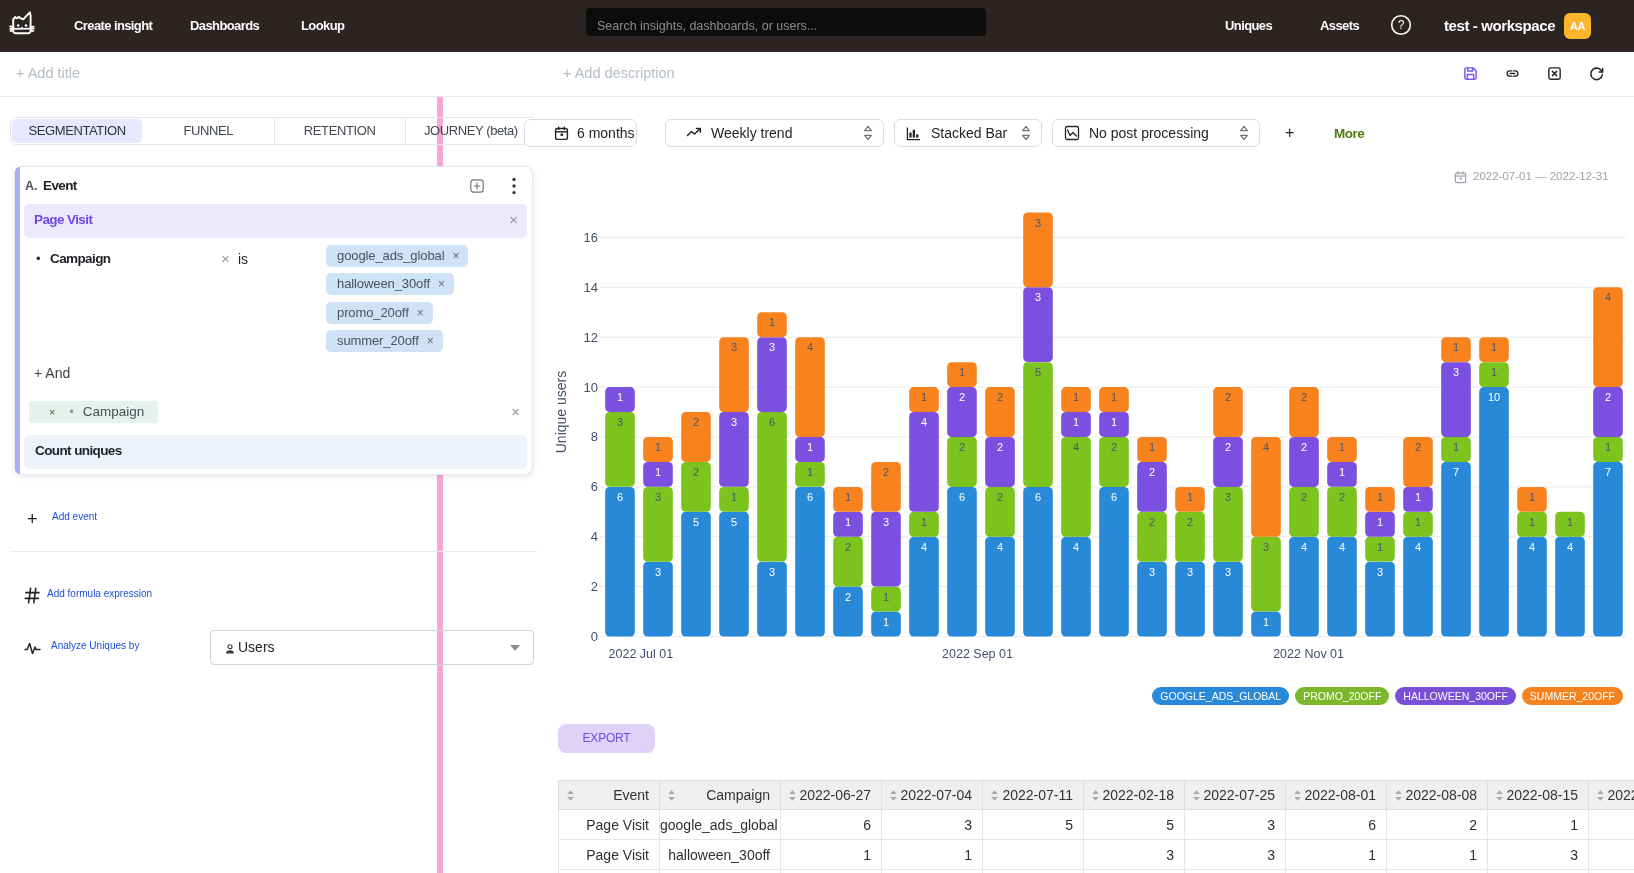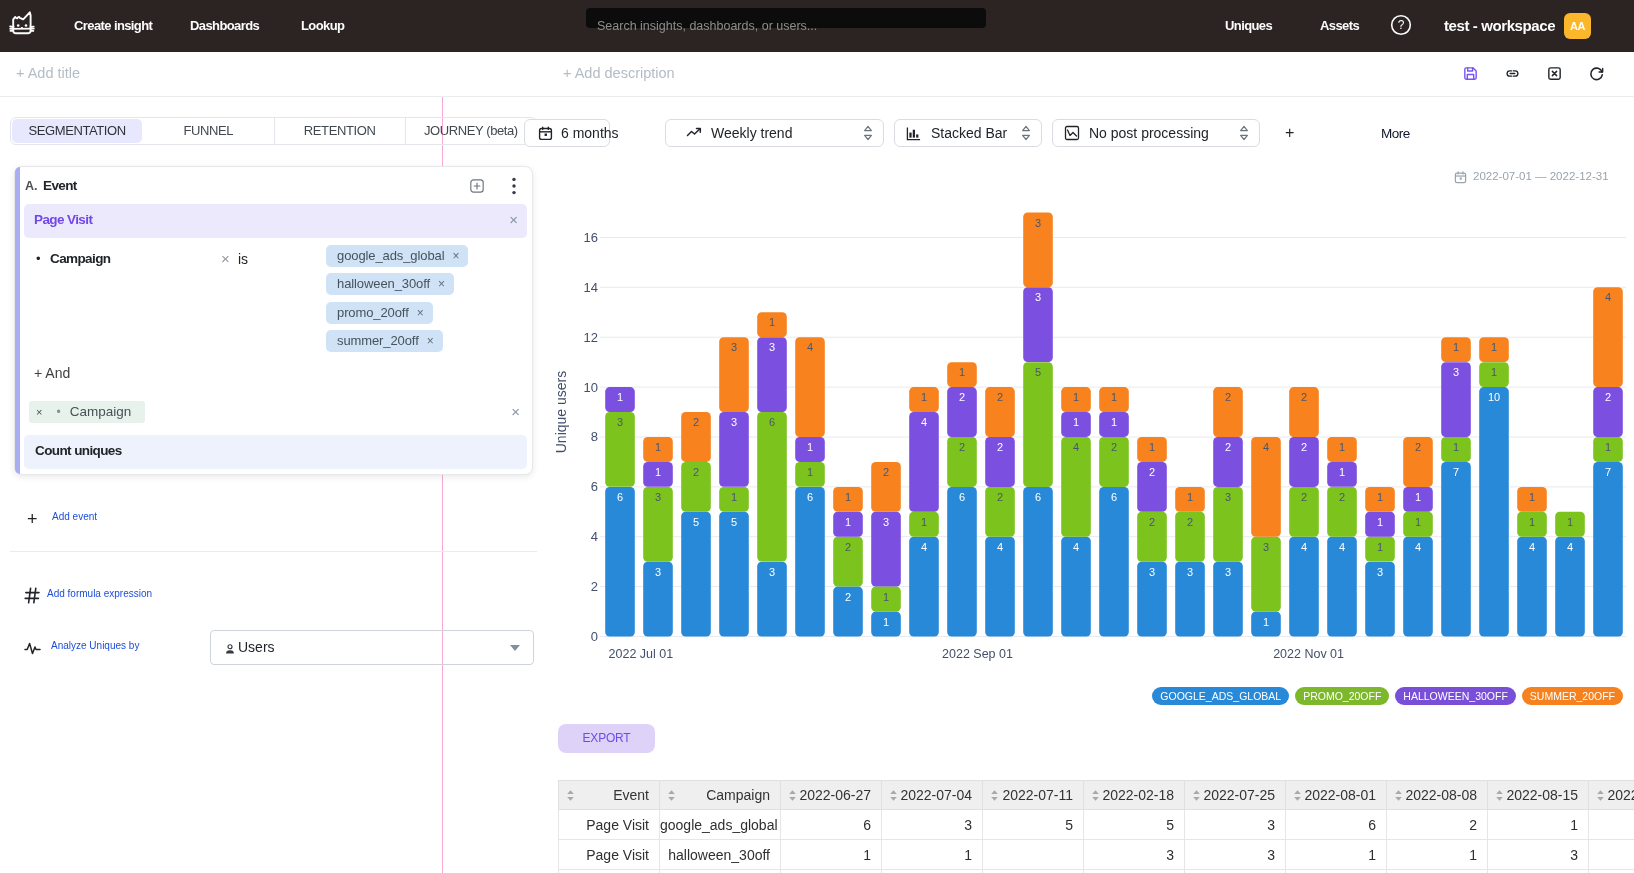--- a/index.html
+++ b/index.html
@@ -7,7 +7,7 @@
 
 #topbar{position:absolute;left:0;top:0;width:1634px;height:52px;background:#2b2423}
 #topbar .nav{position:absolute;top:0;height:52px;line-height:52px;color:#fdfdfd;font-size:13px;font-weight:bold;letter-spacing:-0.6px;white-space:pre}
-#search{position:absolute;left:586px;top:8px;width:400px;height:20px;background:#0c0c0c;border-radius:4px;color:#8d8d8d;font-size:12.5px;line-height:36px;padding-left:11px}
+#search{position:absolute;left:586px;top:8px;width:400px;height:28px;background:#0c0c0c;border-radius:4px;color:#8d8d8d;font-size:12.5px;line-height:36px;padding-left:11px}
 #avatar{position:absolute;left:1564px;top:13px;width:27px;height:26px;background:#fcb62c;border-radius:6px;color:#fff;font-size:11px;font-weight:bold;text-align:center;line-height:26px;letter-spacing:-0.5px}
 
 #titlebar{position:absolute;left:0;top:52px;width:1634px;height:45px;background:#fff;border-bottom:1px solid #e9ecef}

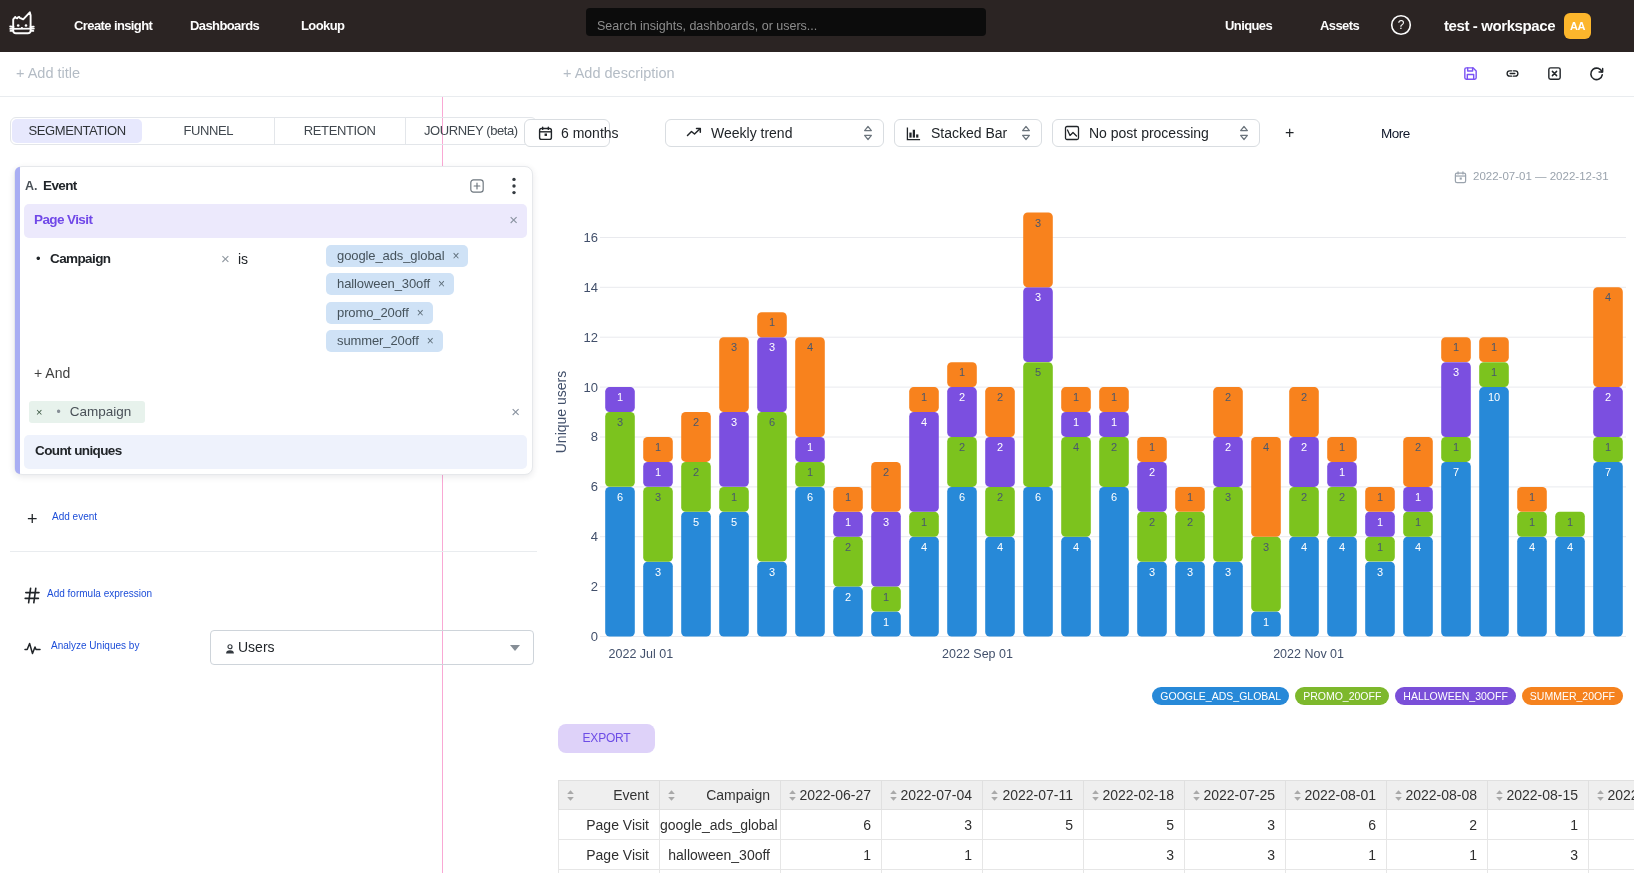--- a/index.html
+++ b/index.html
@@ -14,7 +14,7 @@
 .muted{color:#b4bcc5;font-size:14.5px}
 .tbico{position:absolute;top:13px;width:17px;height:17px}
 
-#lpanel{position:absolute;left:0;top:97px;width:443px;height:776px;border-right:1px solid #f9a8d4;background:#fff}
+#lpanel{position:absolute;left:0;top:97px;width:443px;height:776px;border-right:6px solid #f9a8d4;background:#fff}
 #tabs{position:absolute;left:10px;top:20px;width:527px;height:28px;border:1px solid #e3e6ea;border-radius:6px;display:flex}
 #tabs .tab{flex:1;text-align:center;font-size:13px;letter-spacing:-0.4px;color:#41484f;line-height:26px;position:relative}
 #tabs .tab + .tab{border-left:1px solid #e3e6ea}

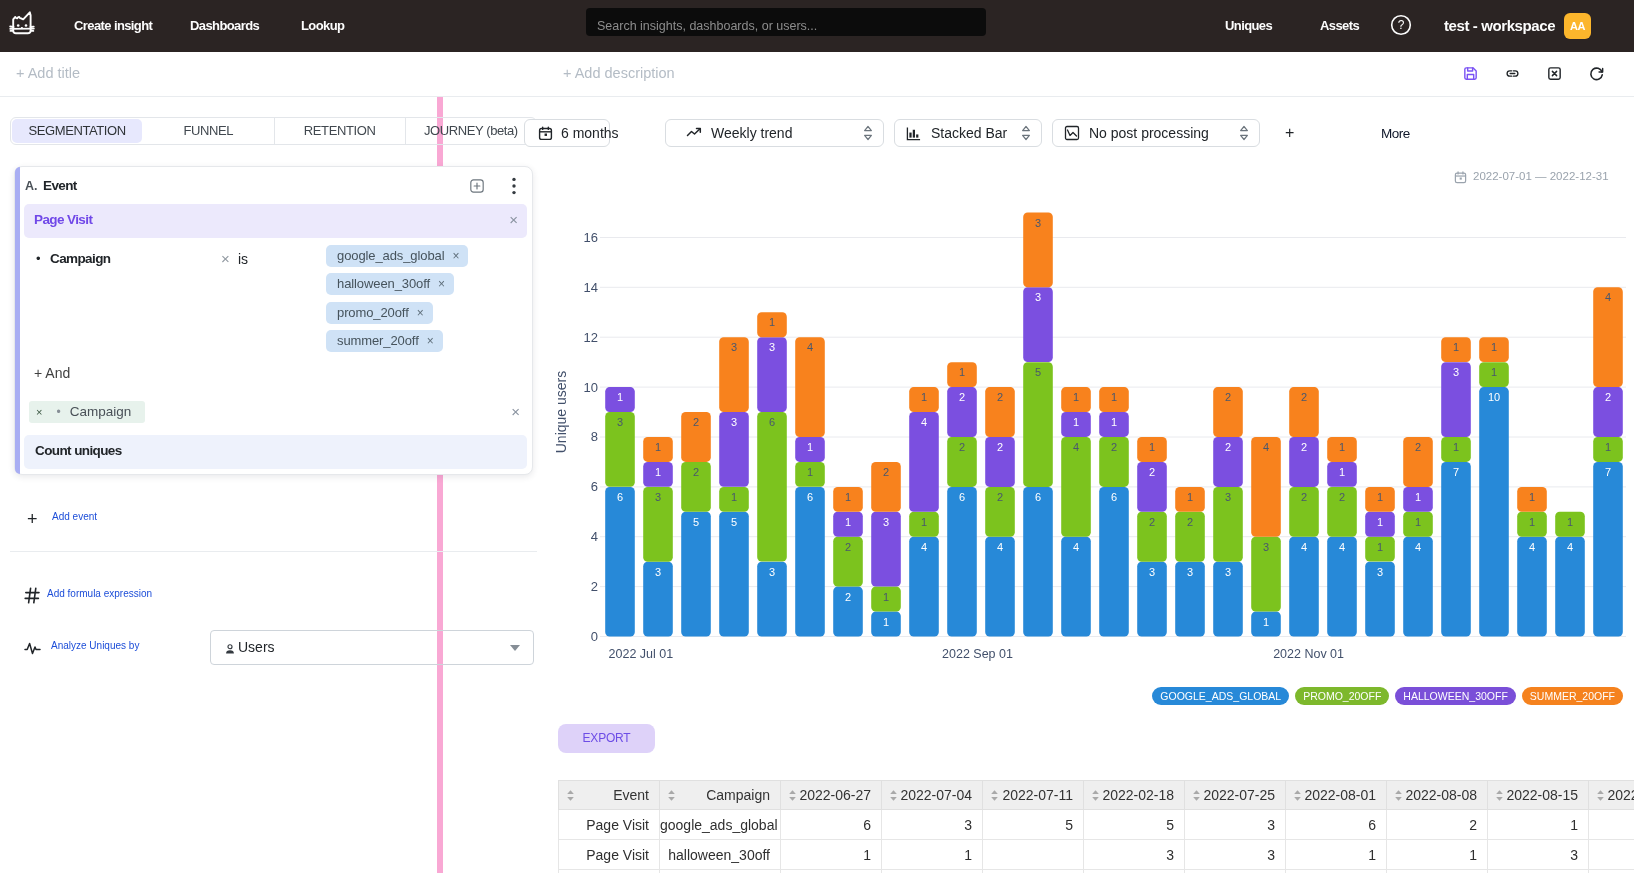--- a/index.html
+++ b/index.html
@@ -157,7 +157,7 @@
         <span class="caret"></span>
       </div>
 </div>
-<div class="ctl" style="left:524px;width:86px;padding-left:13px">
+<div class="ctl" style="left:524px;width:113px;padding-left:29px">
       <svg width="15" height="15" viewBox="0 0 16 16" fill="none" stroke="#212529" stroke-width="1.5">
 <rect x="1.7" y="2.7" width="12.6" height="11.6" rx="2"></rect>
 <path d="M1.7 6.2 L14.3 6.2"></path>

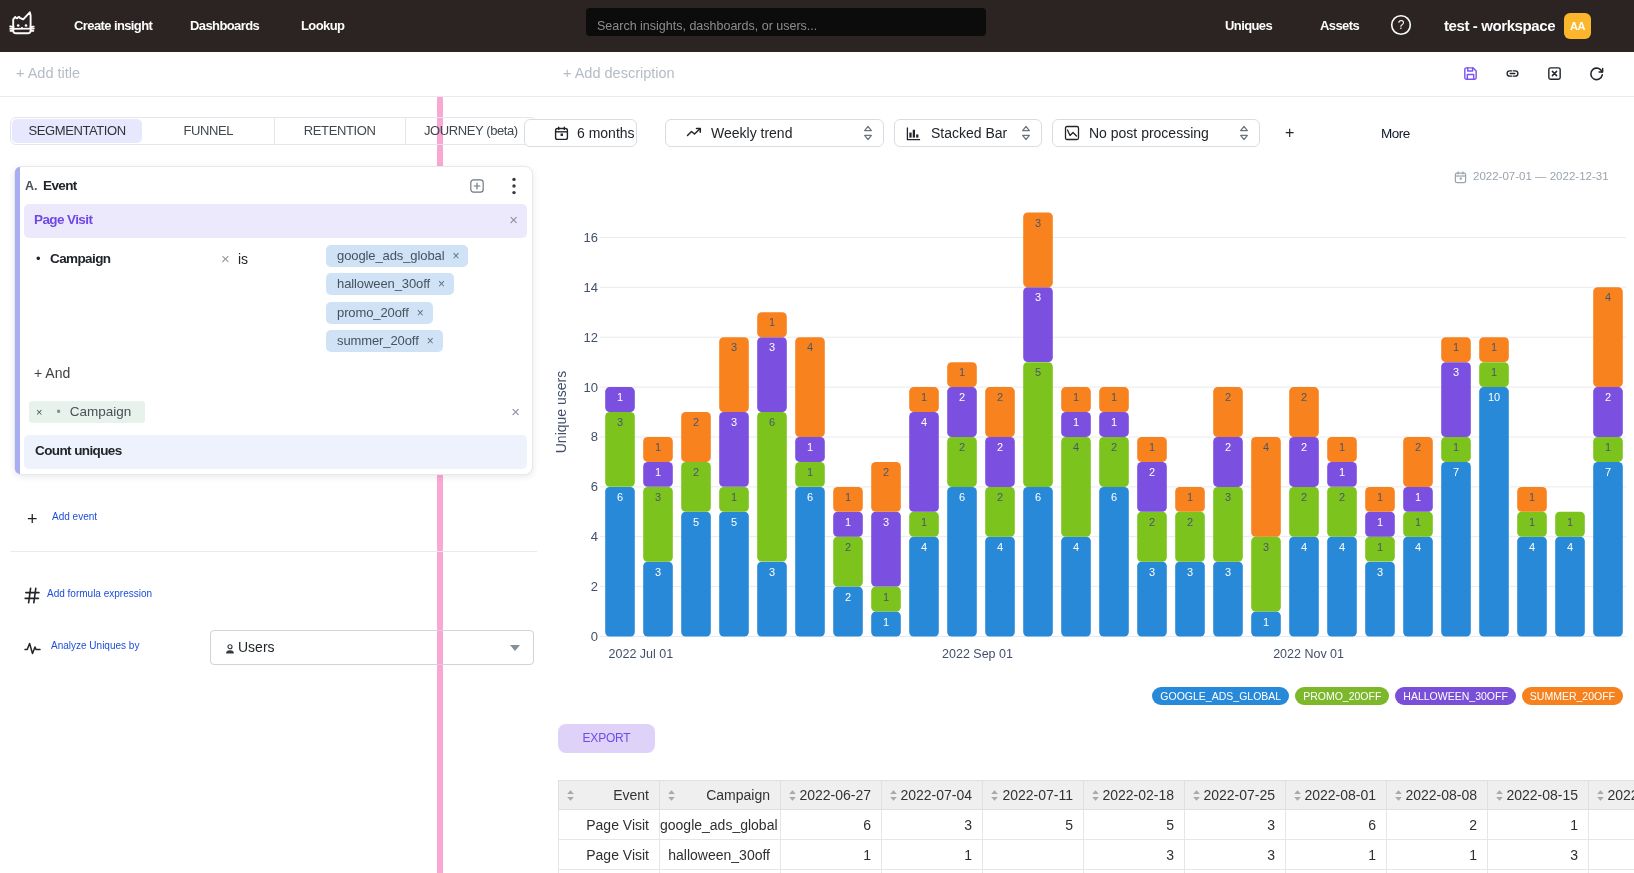--- a/index.html
+++ b/index.html
@@ -202,7 +202,7 @@
 </svg></span>
     </div>
 <div style="position:absolute;left:1285px;top:124px;font-size:16px;color:#212529">+</div>
-<div style="position:absolute;left:1381px;top:126px;font-size:13.5px;font-weight:normal;letter-spacing:-0.5px;color:#0f172a">More</div>
+<div style="position:absolute;left:1334px;top:126px;font-size:13.5px;font-weight:bold;letter-spacing:-0.5px;color:#4d7c0f">More</div>
 <div style="position:absolute;left:1454px;top:170px"><svg width="13" height="13" viewBox="0 0 16 16" fill="none" stroke="#9aa3ad" stroke-width="1.5">
 <rect x="1.7" y="2.7" width="12.6" height="11.6" rx="2"></rect>
 <path d="M1.7 6.2 L14.3 6.2"></path>

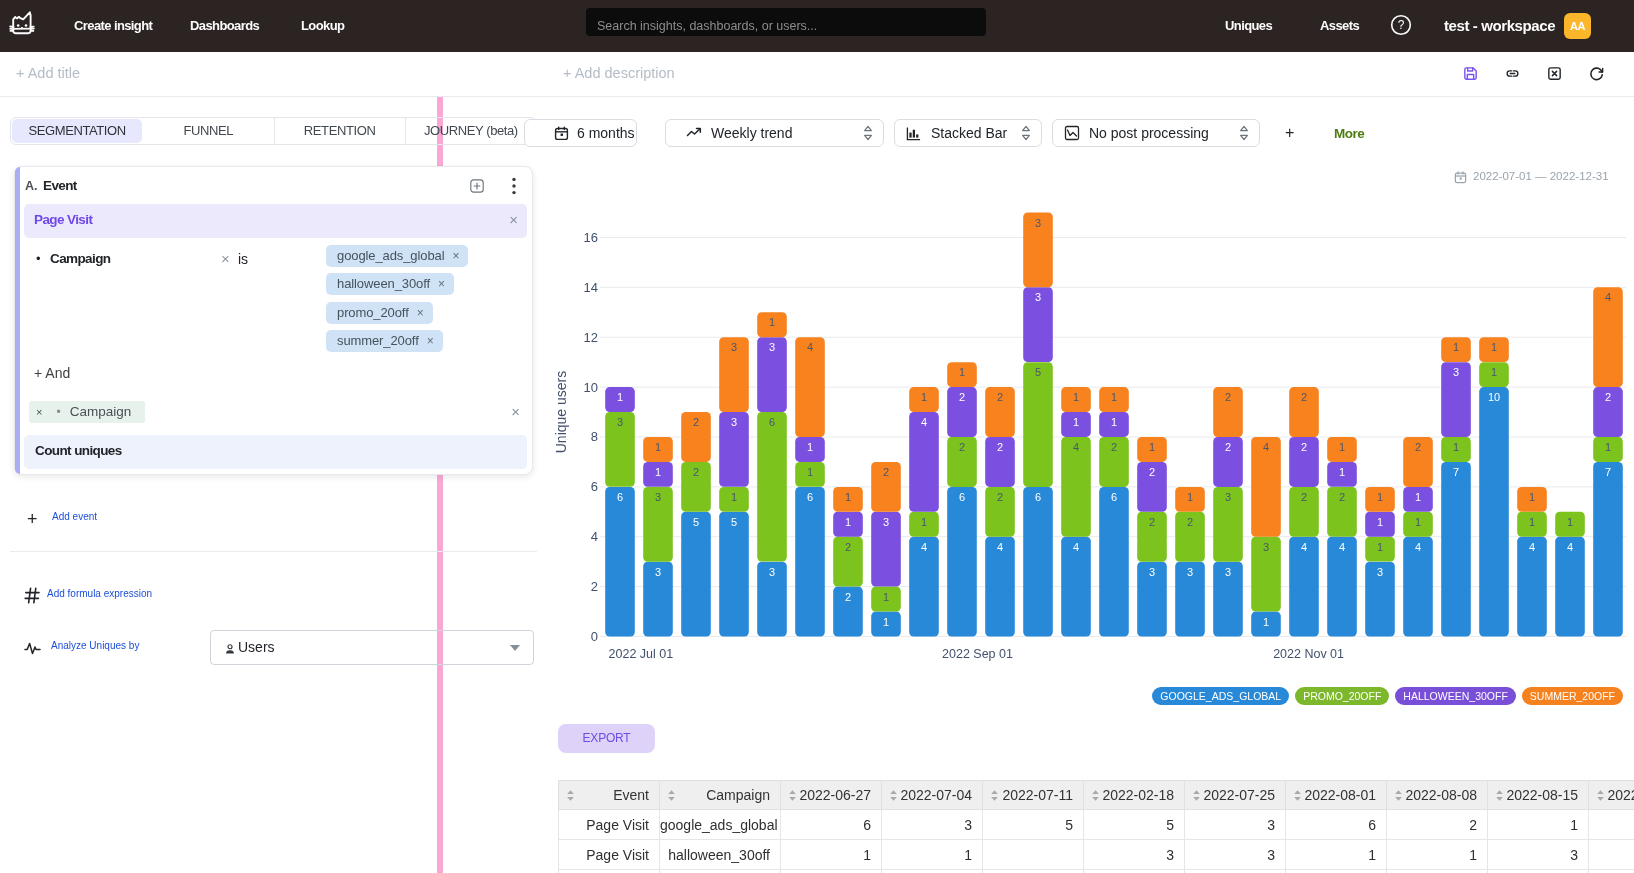--- a/index.html
+++ b/index.html
@@ -31,7 +31,7 @@
 #cu .t{position:absolute;left:11px;top:8px}
 .chip{position:absolute;left:311px;height:22px;background:#cfe2f6;border-radius:5px;font-size:13px;letter-spacing:-0.1px;color:#46535c;line-height:22px;padding:0 9px 0 11px}
 .chip .cx{margin-left:8px;color:#5f6f7b;font-size:12px;letter-spacing:0}
-#greenrow{position:absolute;left:14px;top:234px;height:22px;background:#e7f2ec;border-radius:3px;font-size:13.5px;color:#495057;line-height:22px;padding:0 14px 0 7px}
+#greenrow{position:absolute;left:14px;top:234px;height:22px;background:#e7f2ec;border-radius:3px;font-size:13.5px;color:#495057;line-height:22px;padding:0 14px 0 20px}
 .lrow{position:absolute;font-size:10px;color:#1d4ed8}
 #dropdown{position:absolute;left:210px;top:533px;width:324px;height:35px;border:1px solid #ced4da;border-radius:4px}
 #dropdown .t{position:absolute;left:27px;top:8px;font-size:14px;color:#212529}

